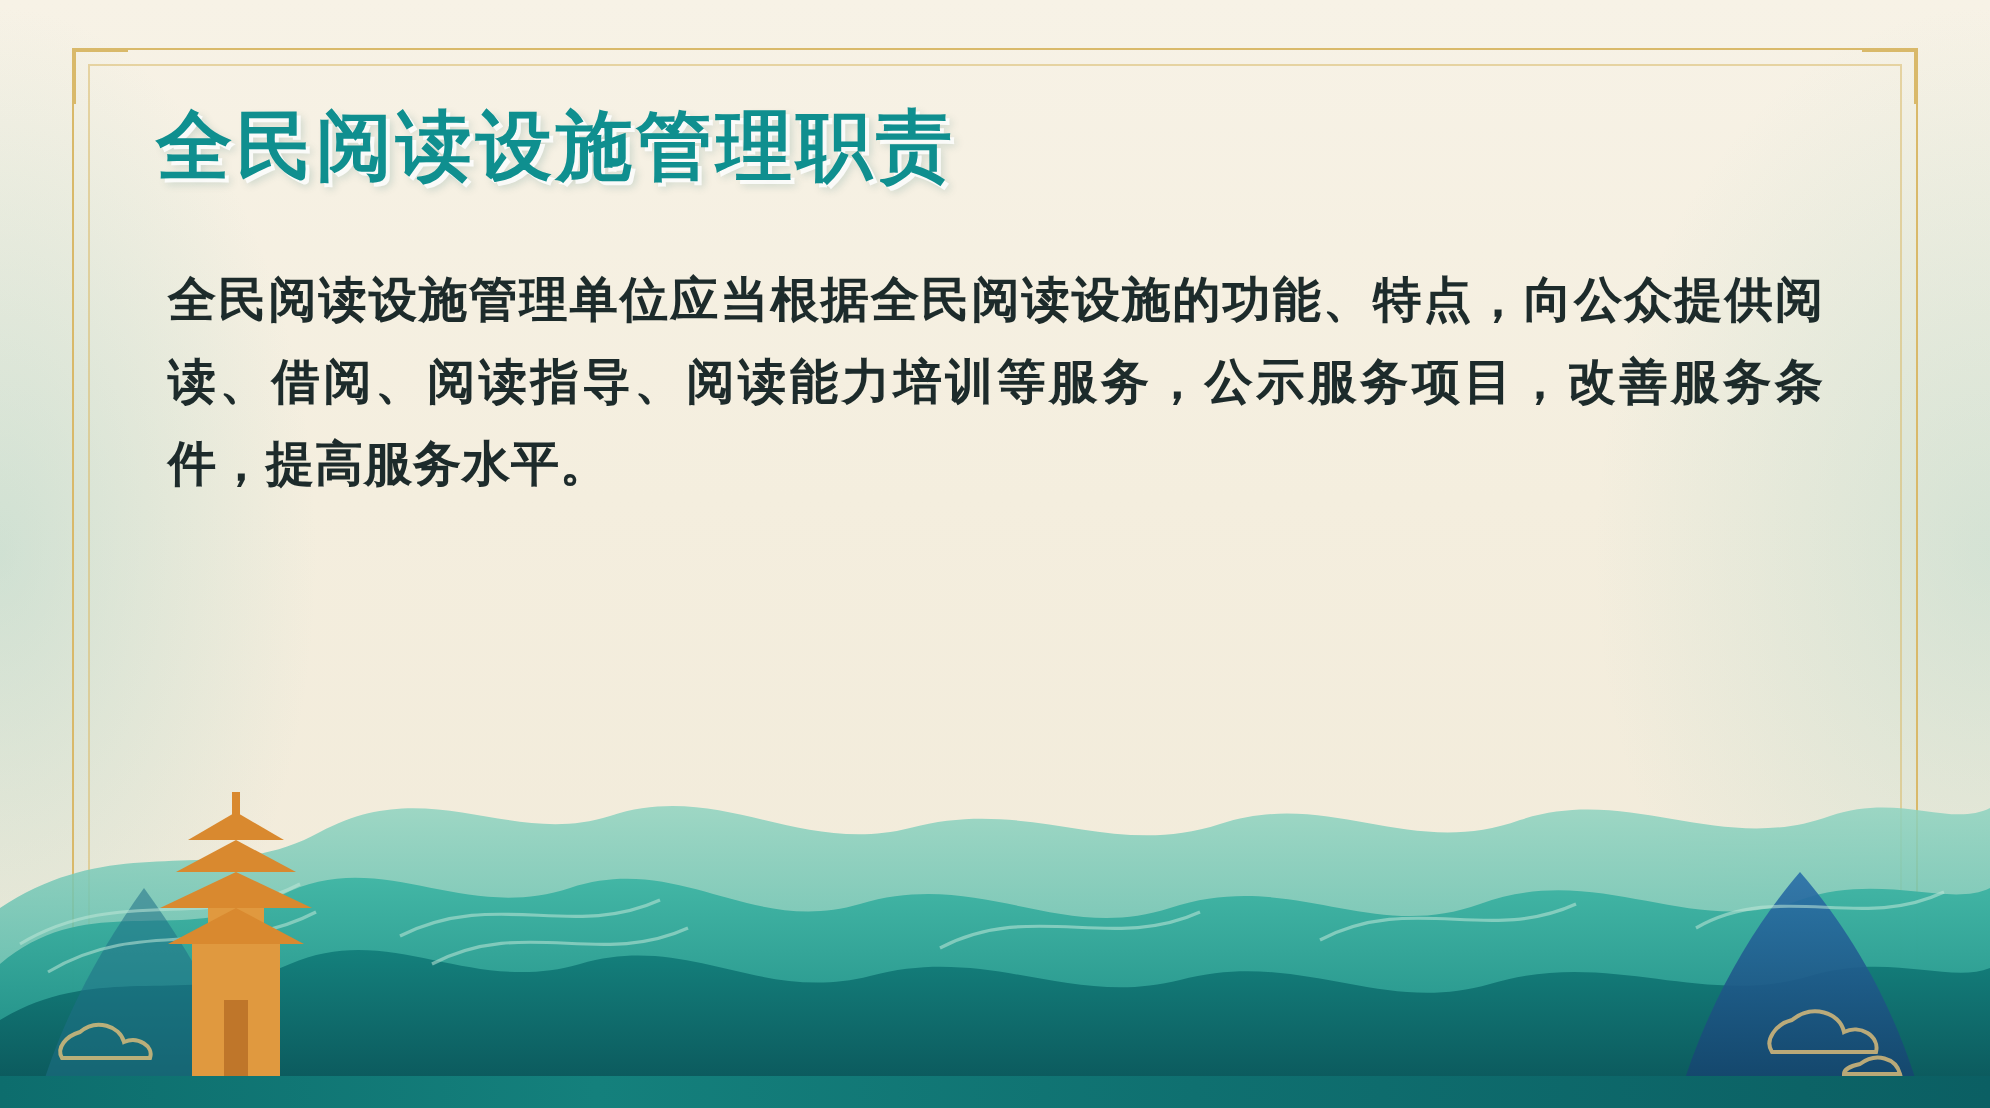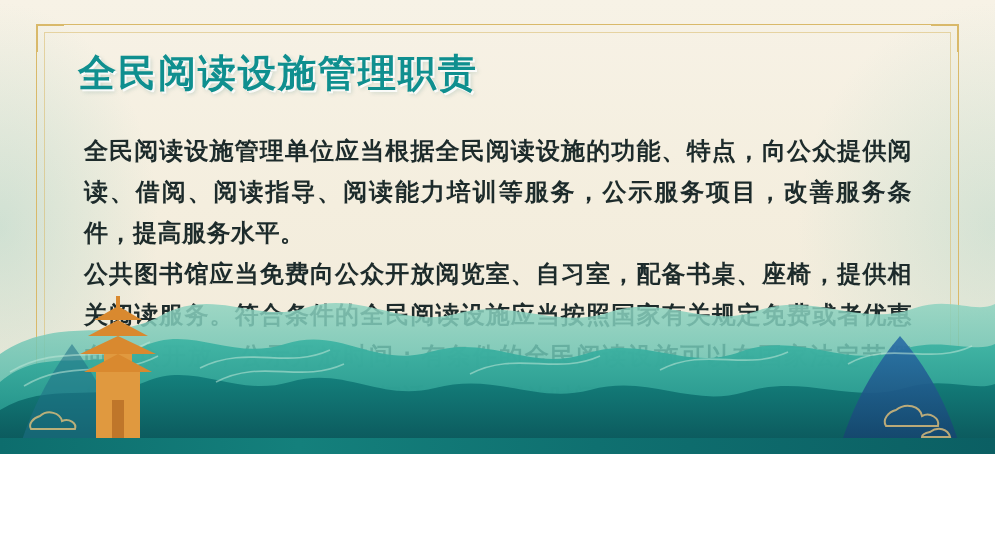--- a/index.html
+++ b/index.html
@@ -13,7 +13,7 @@
   .slide {
     position: relative;
     width: 995px;
-    height: 454px;
+    height: 554px;
     overflow: hidden;
     background: #fef9c3;
   }

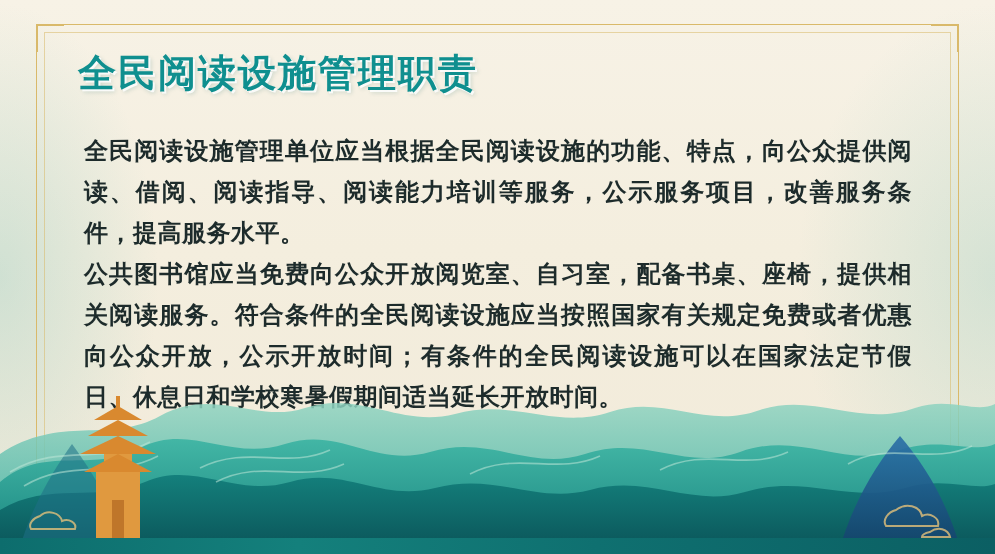--- a/index.html
+++ b/index.html
@@ -130,7 +130,6 @@
 
   <div class="body-block">
     <p class="para">全民阅读设施管理单位应当根据全民阅读设施的功能、特点，向公众提供阅读、借阅、阅读指导、阅读能力培训等服务，公示服务项目，改善服务条件，提高服务水平。</p>
-    <p class="para">公共图书馆应当免费向公众开放阅览室、自习室，配备书桌、座椅，提供相关阅读服务。符合条件的全民阅读设施应当按照国家有关规定免费或者优惠向公众开放，公示开放时间；有条件的全民阅读设施可以在国家法定节假日、休息日和学校寒暑假期间适当延长开放时间。</p>
   </div>
 
   <div class="art">

